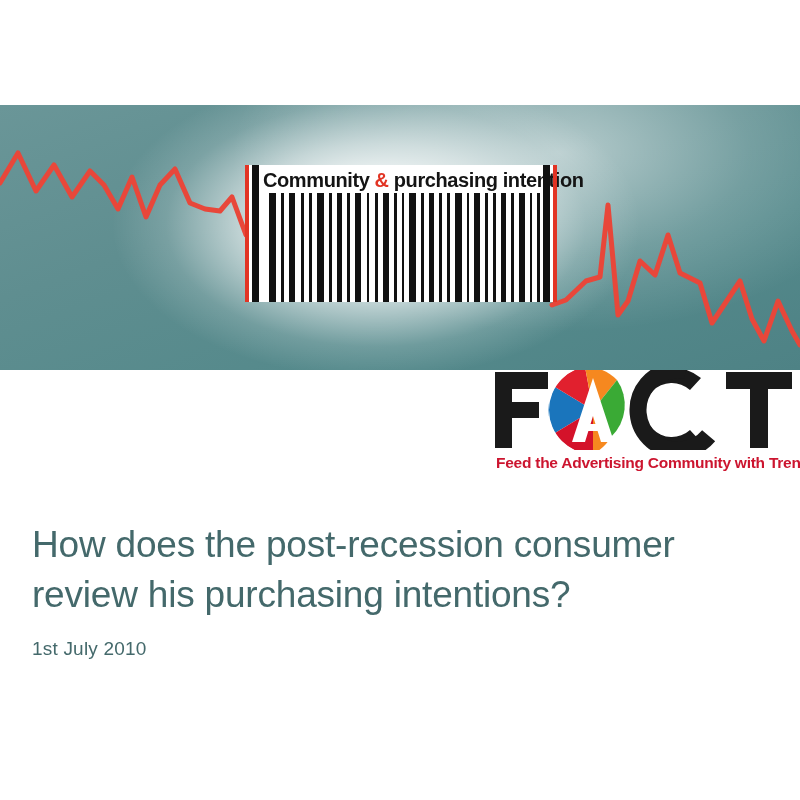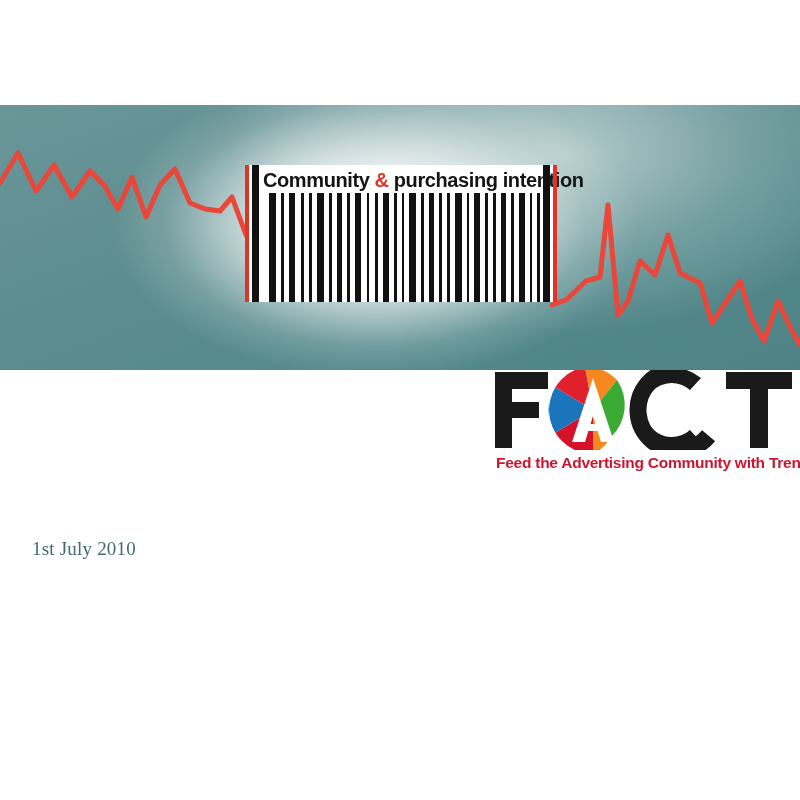--- a/index.html
+++ b/index.html
@@ -264,6 +264,7 @@
 </div>
 
 <div id="title-block">
+  <h1 id="deck-title">How does the post-recession consumer review his purchasing intentions?</h1>
   <p id="deck-date">1st July 2010</p>
 </div>
 

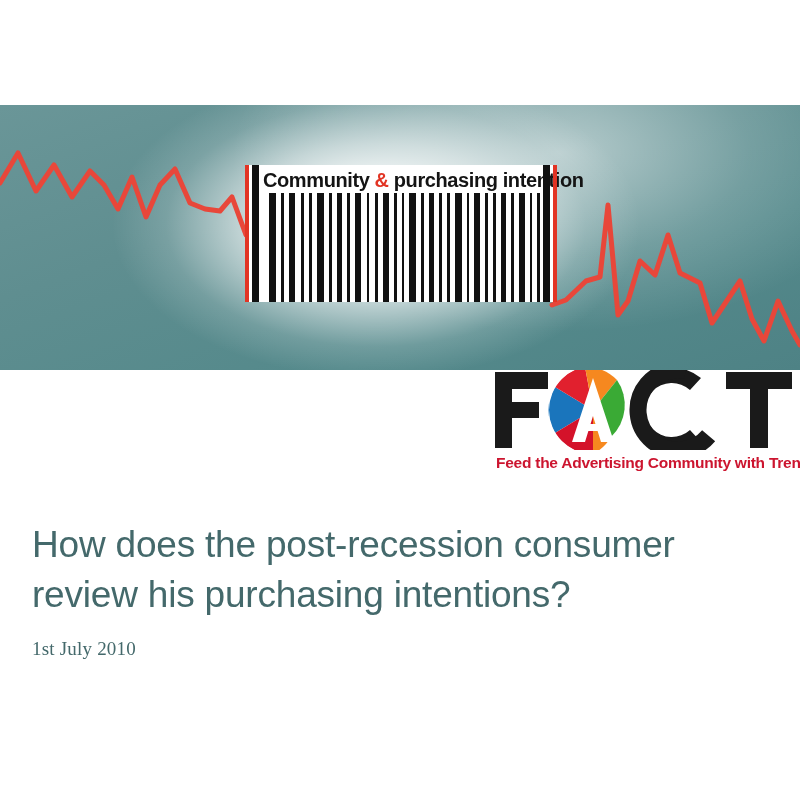--- a/index.html
+++ b/index.html
@@ -151,7 +151,7 @@
   }
   #deck-date {
     margin: 18px 0 0 0;
-    font-family: Liberation Serif, serif;
+    font-family: Liberation Sans, sans-serif;
     font-size: 19px;
     font-weight: normal;
     color: #44696b;

